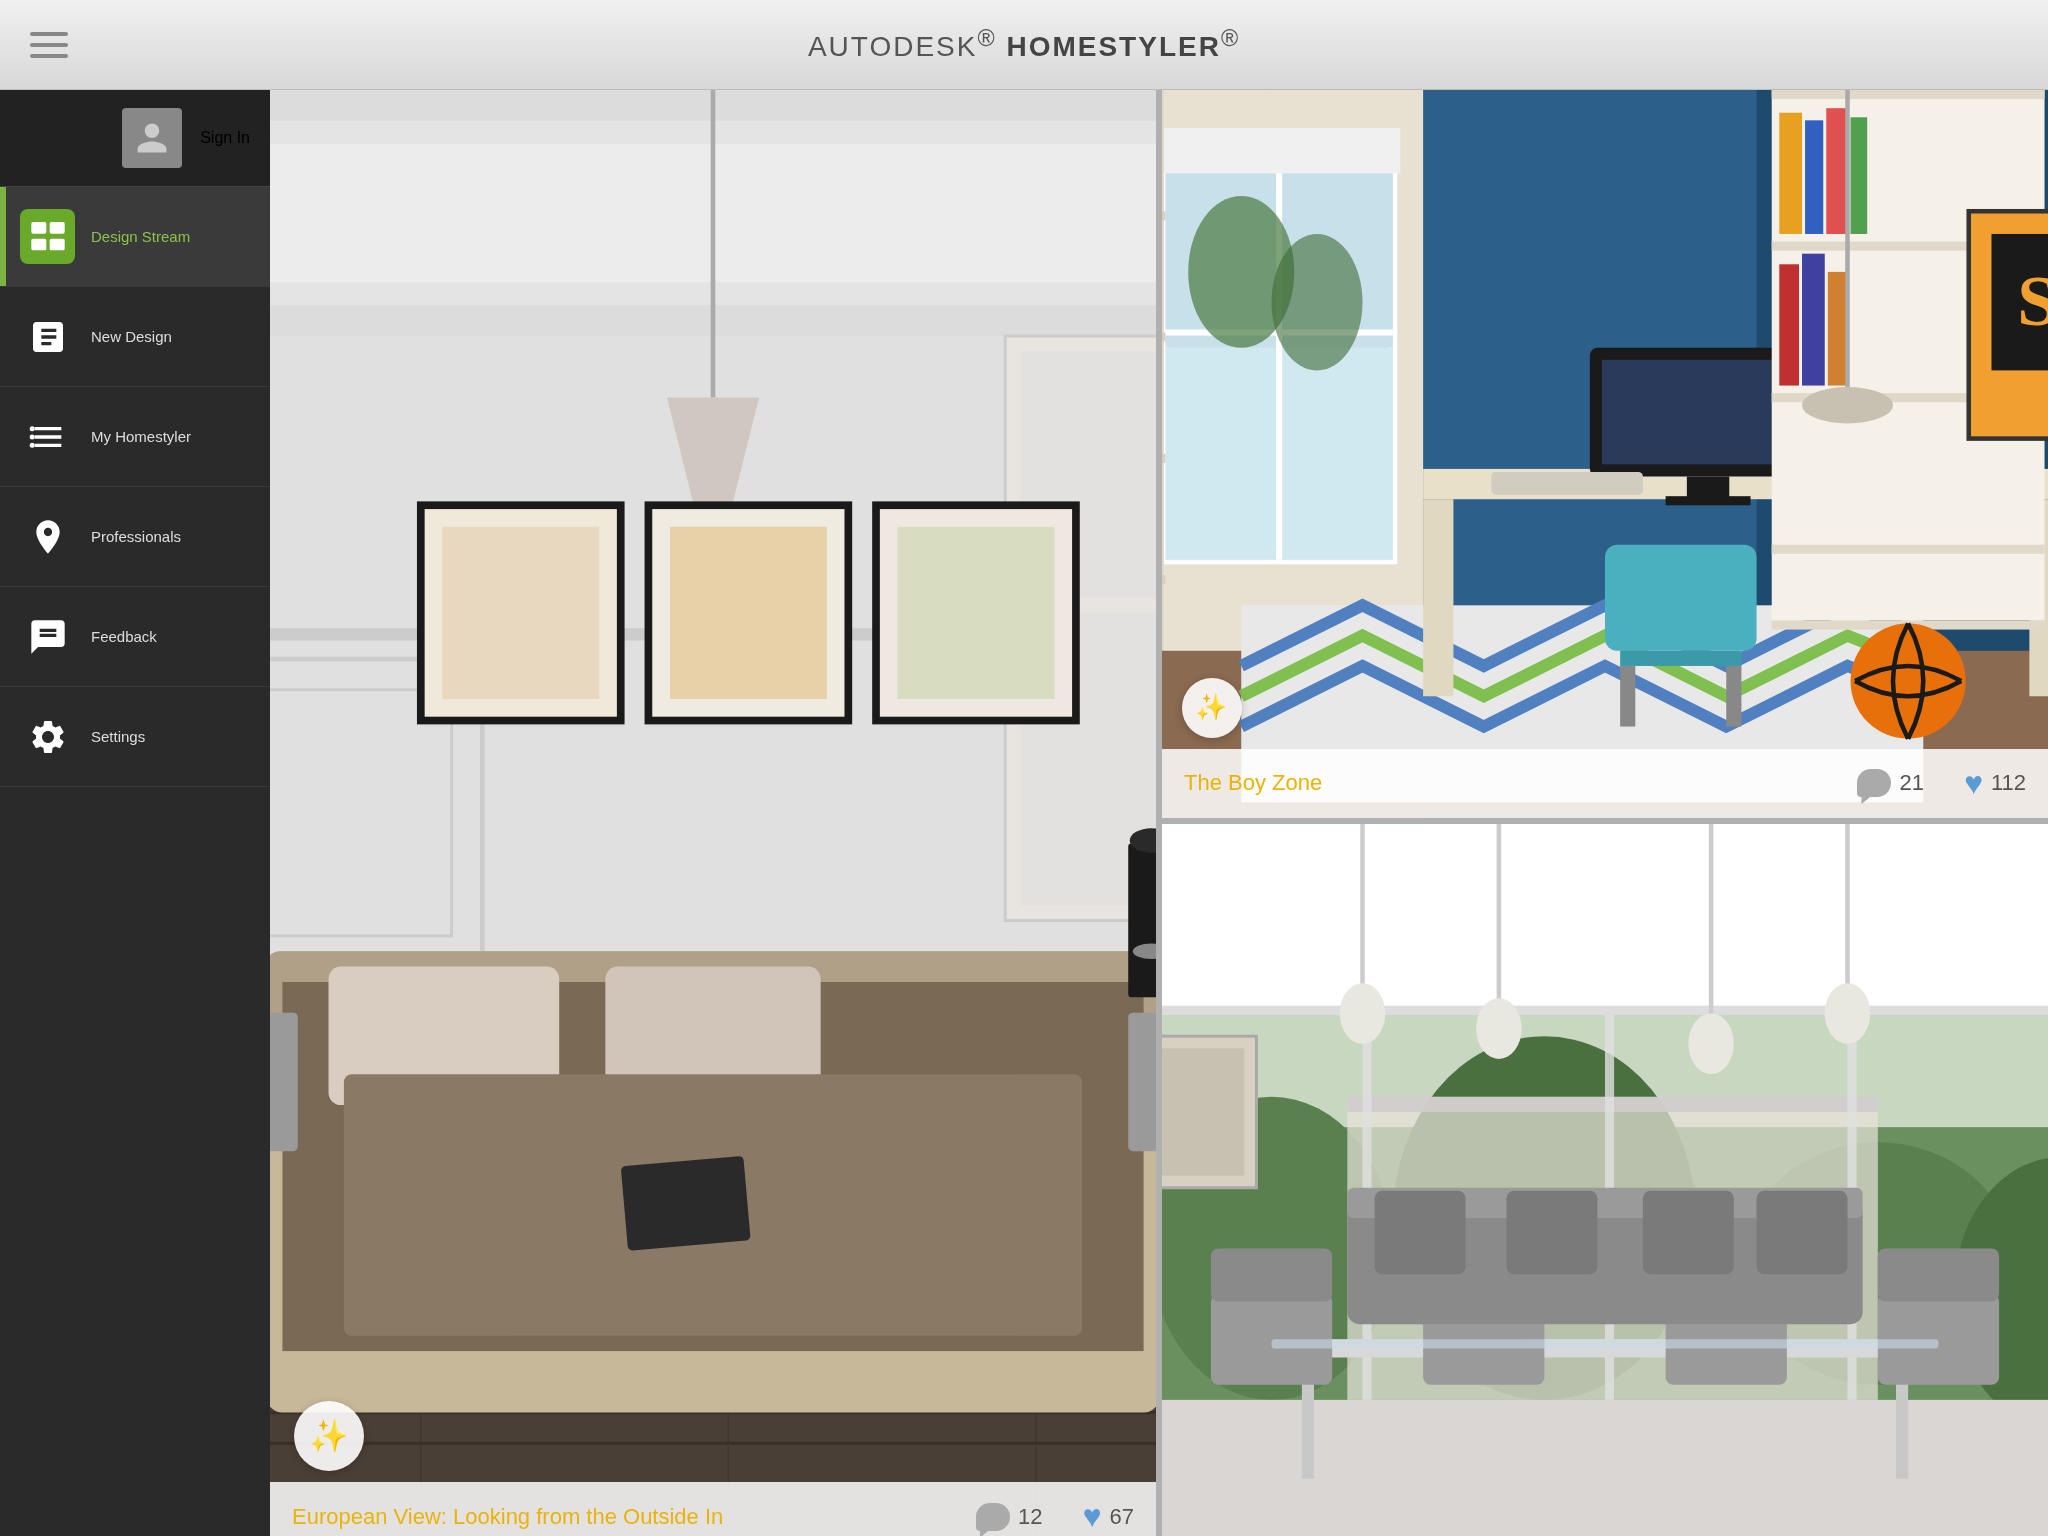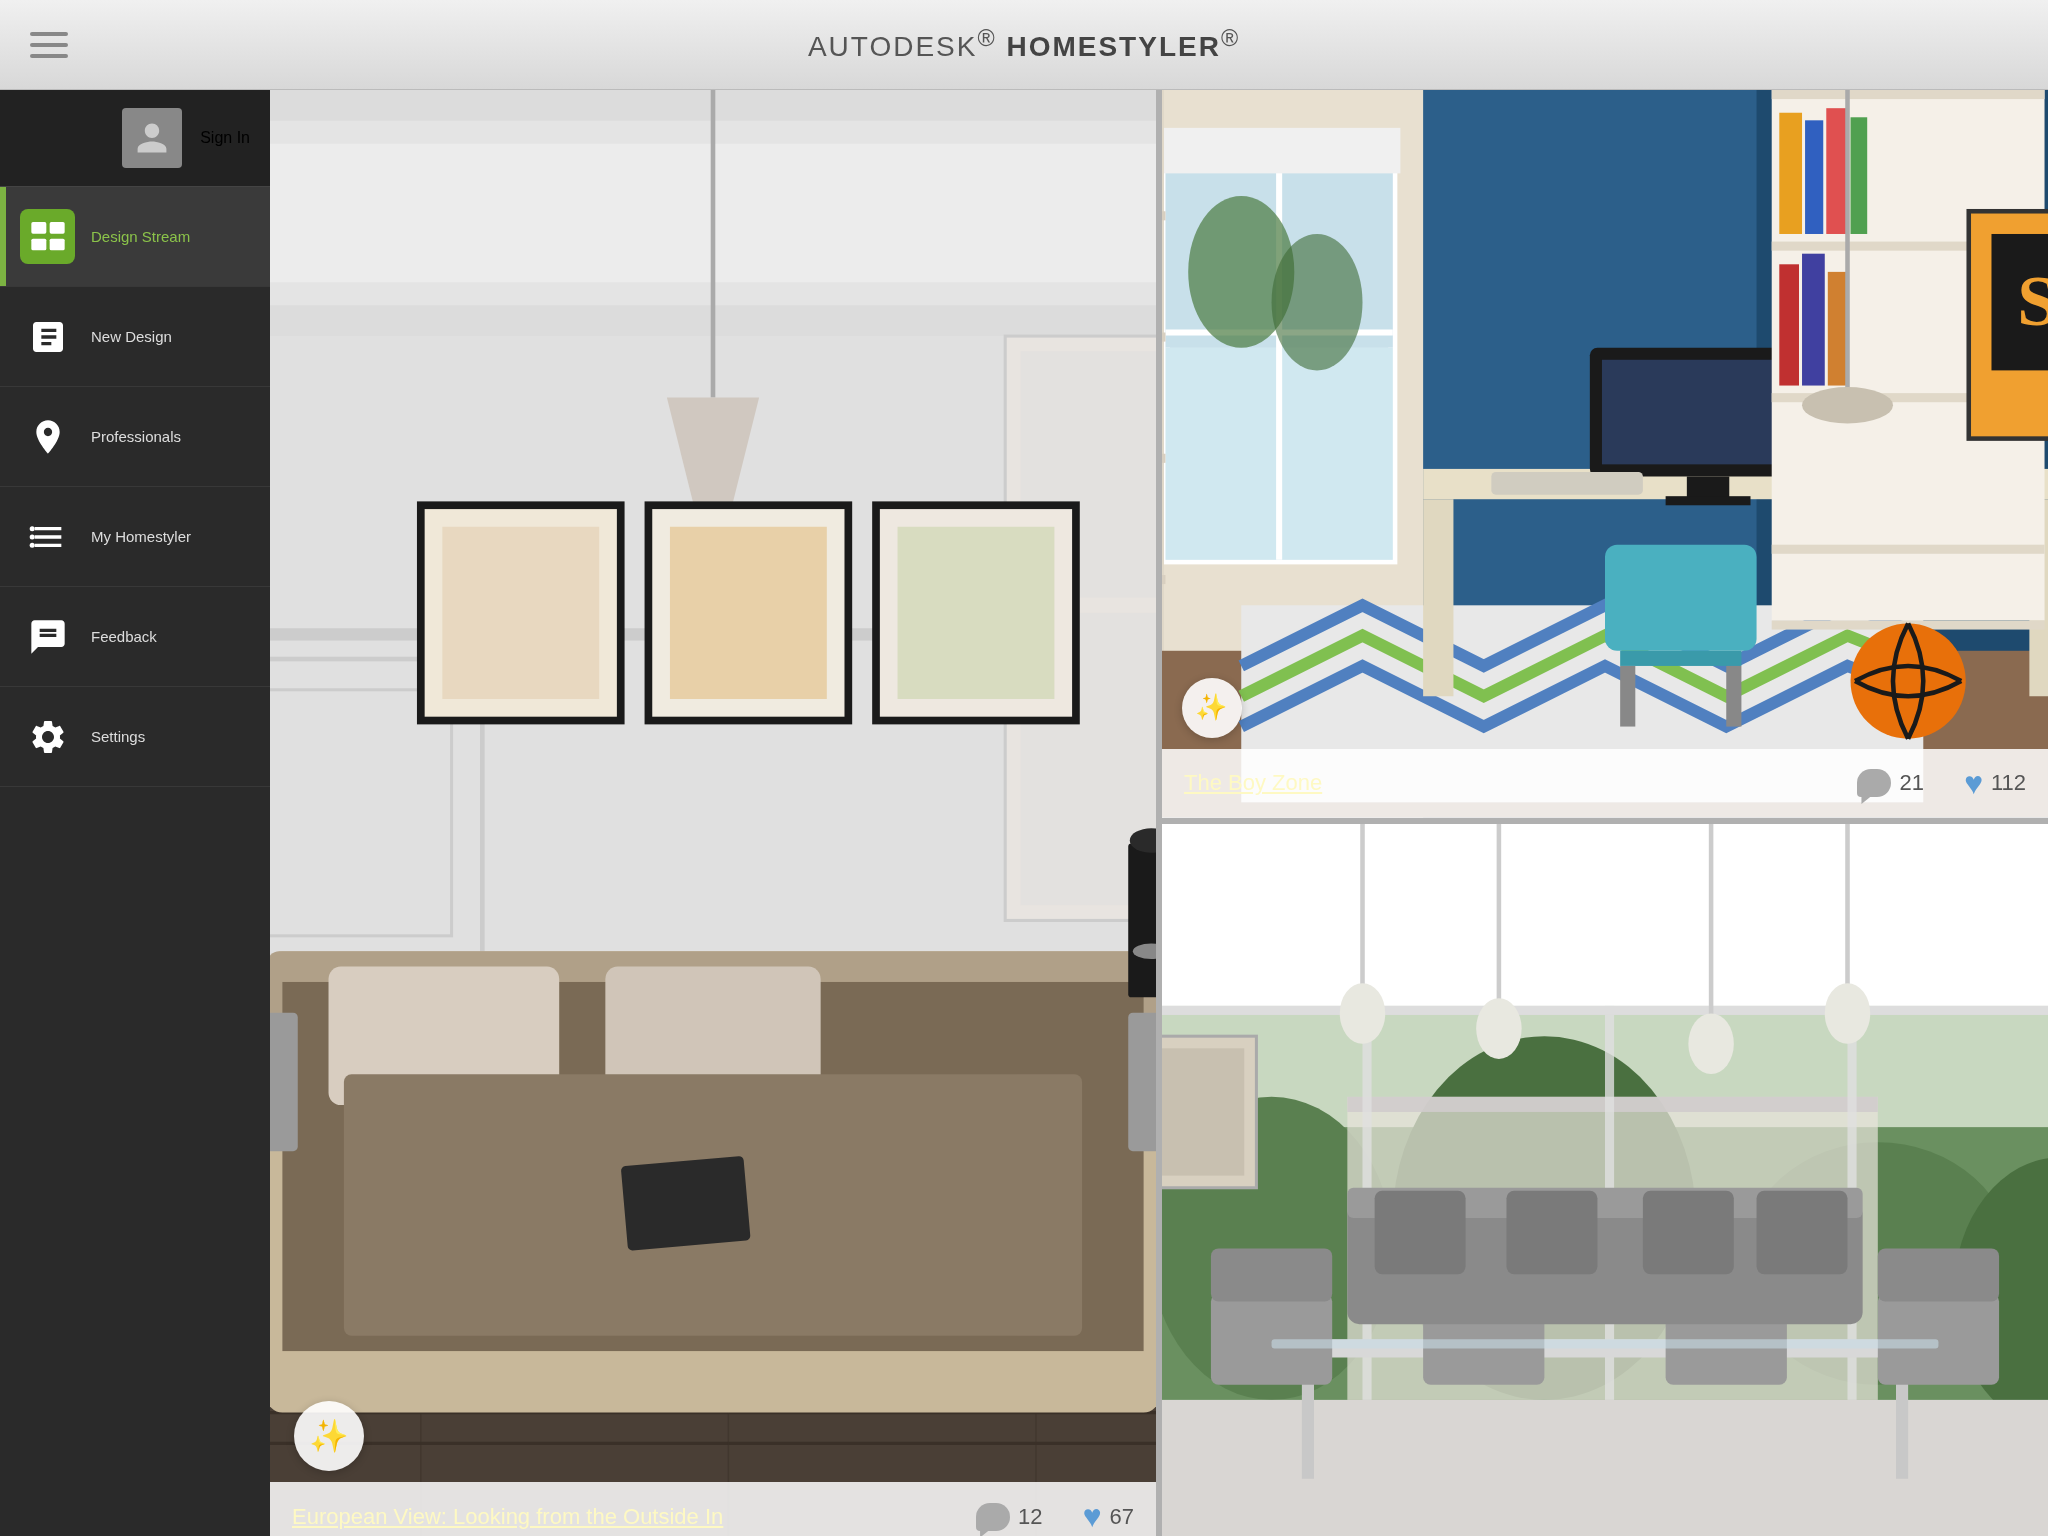--- a/index.html
+++ b/index.html
@@ -326,15 +326,6 @@
     <div class="nav-item">
       <div class="nav-icon">
         <svg viewBox="0 0 24 24" xmlns="http://www.w3.org/2000/svg">
-          <path d="M12 2C8.13 2 5 5.13 5 9c0 5.25 7 13 7 13s7-7.75 7-13c0-3.87-3.13-7-7-7zm0 9.5c-1.38 0-2.5-1.12-2.5-2.5s1.12-2.5 2.5-2.5 2.5 1.12 2.5 2.5-1.12 2.5-2.5 2.5z"></path>
-        </svg>
-      </div>
-      <span class="nav-label">Professionals</span>
-    </div>
-
-    <div class="nav-item">
-      <div class="nav-icon">
-        <svg viewBox="0 0 24 24" xmlns="http://www.w3.org/2000/svg">
           <path d="M4 6h16v2H4zm0 5h16v2H4zm0 5h16v2H4z"></path>
           <circle cx="2.5" cy="7" r="1.5"></circle>
           <circle cx="2.5" cy="12" r="1.5"></circle>
@@ -342,6 +333,15 @@
         </svg>
       </div>
       <span class="nav-label">My Homestyler</span>
+    </div>
+
+    <div class="nav-item">
+      <div class="nav-icon">
+        <svg viewBox="0 0 24 24" xmlns="http://www.w3.org/2000/svg">
+          <path d="M12 2C8.13 2 5 5.13 5 9c0 5.25 7 13 7 13s7-7.75 7-13c0-3.87-3.13-7-7-7zm0 9.5c-1.38 0-2.5-1.12-2.5-2.5s1.12-2.5 2.5-2.5 2.5 1.12 2.5 2.5-1.12 2.5-2.5 2.5z"></path>
+        </svg>
+      </div>
+      <span class="nav-label">Professionals</span>
     </div>
 
     <div class="nav-item">

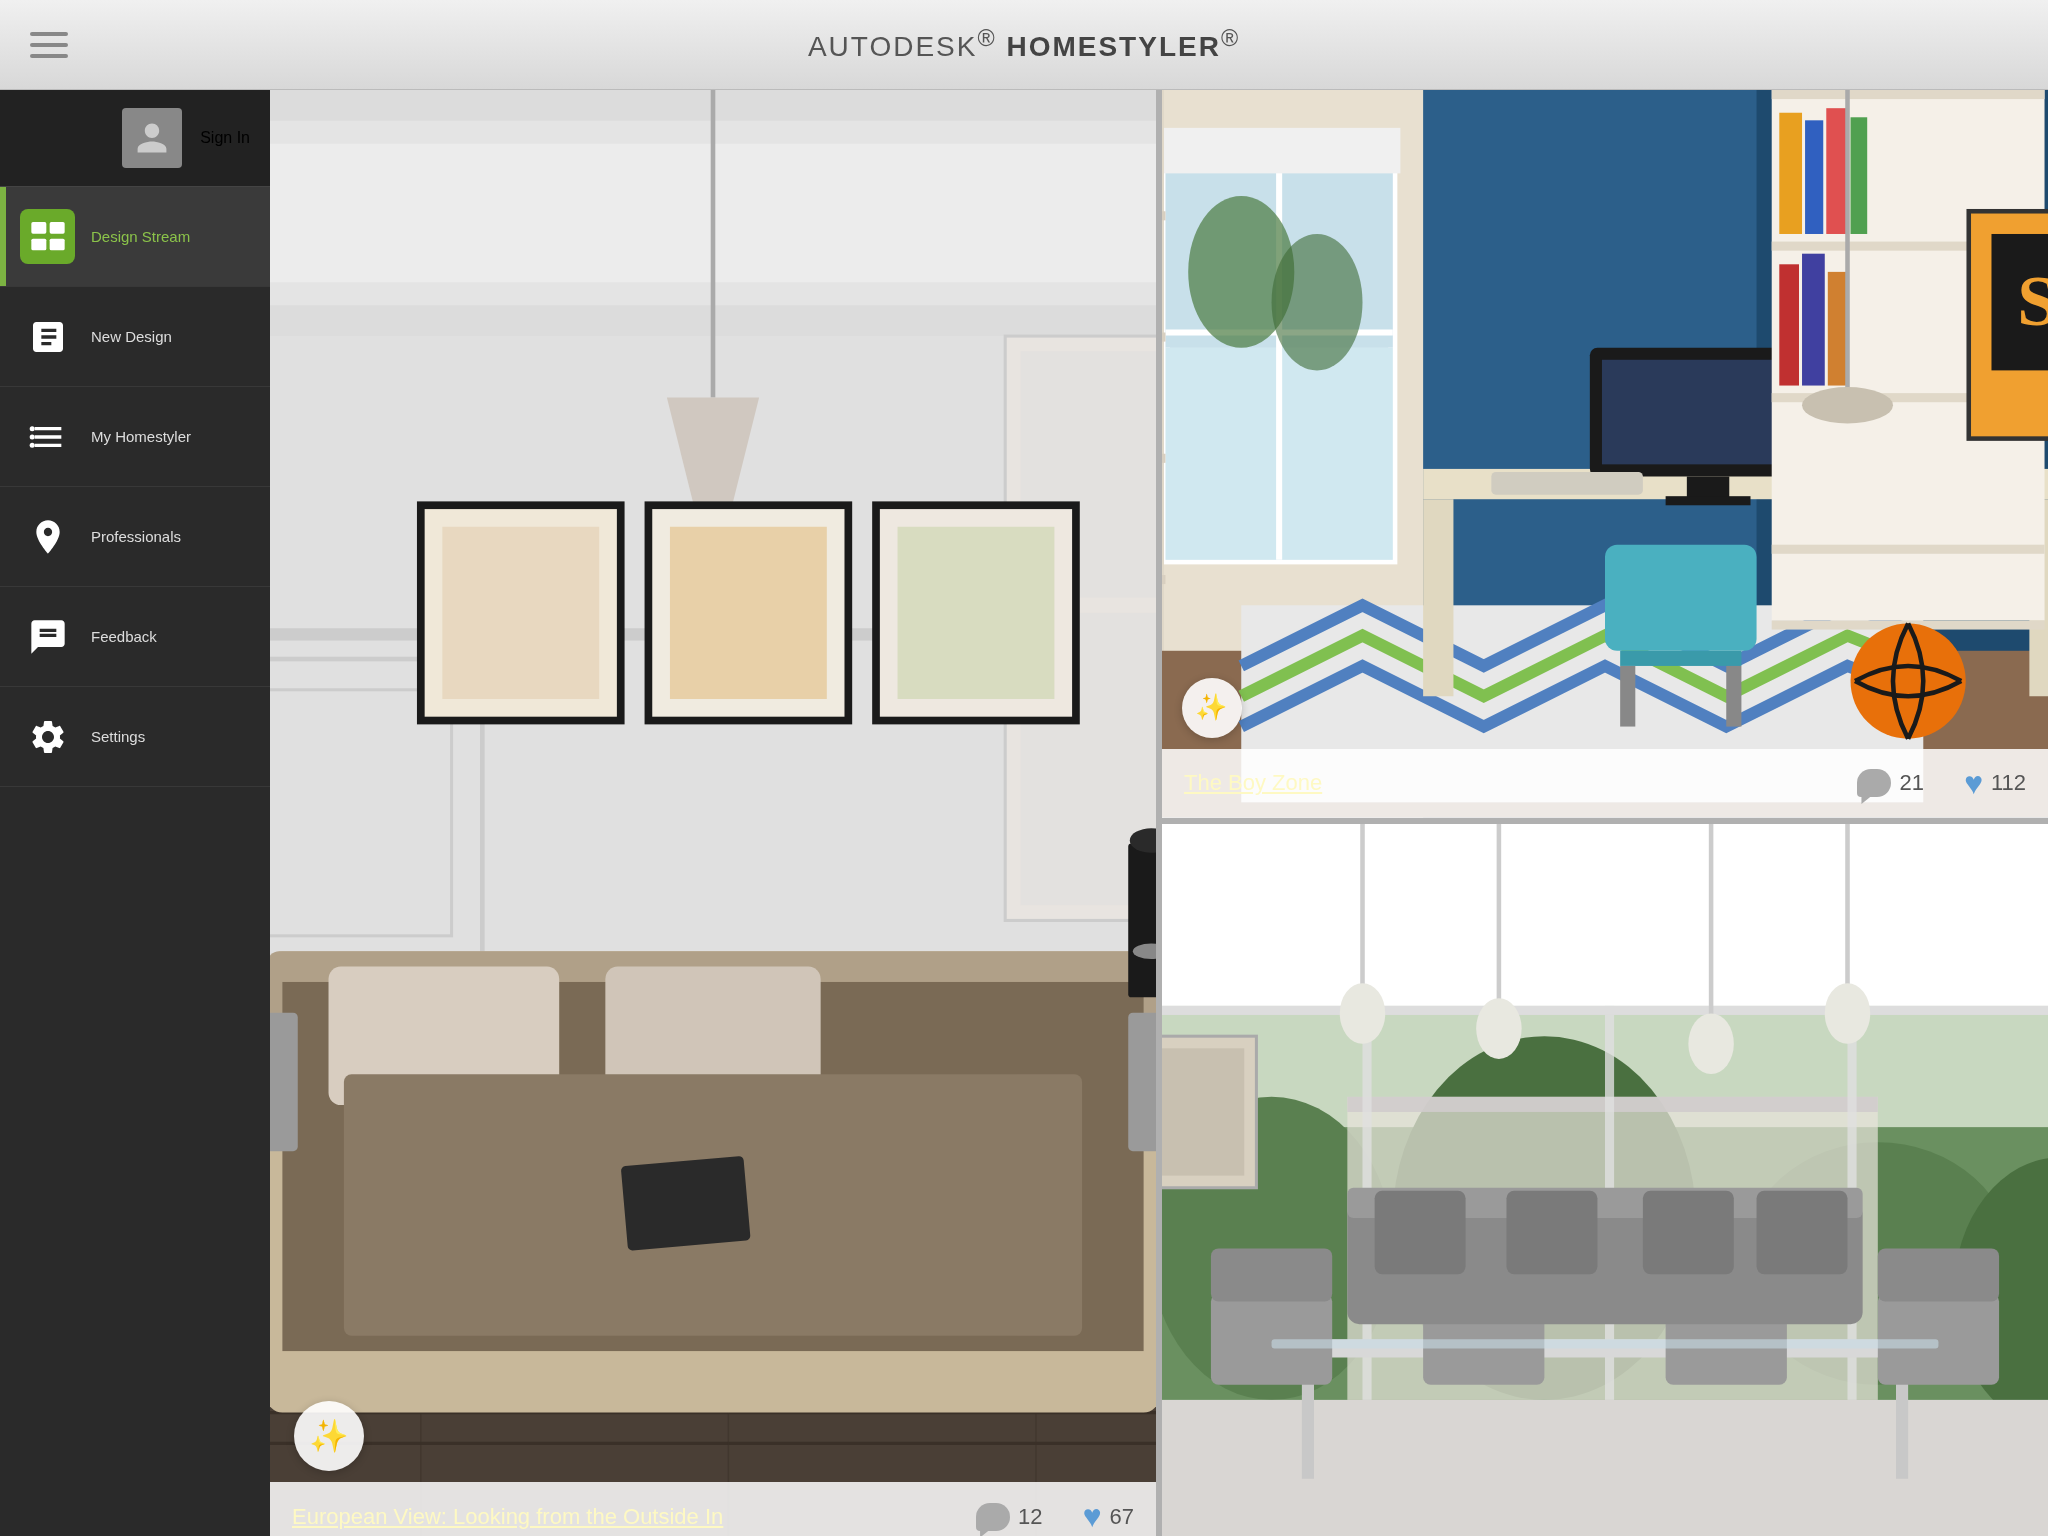--- a/index.html
+++ b/index.html
@@ -176,9 +176,8 @@
     }
     .card-title {
       font-size: 22px;
-      color: #fef9c3;
+      color: #eab308;
       font-weight: 500;
-      text-decoration: underline;
     }
     .card-stats {
       display: flex;

